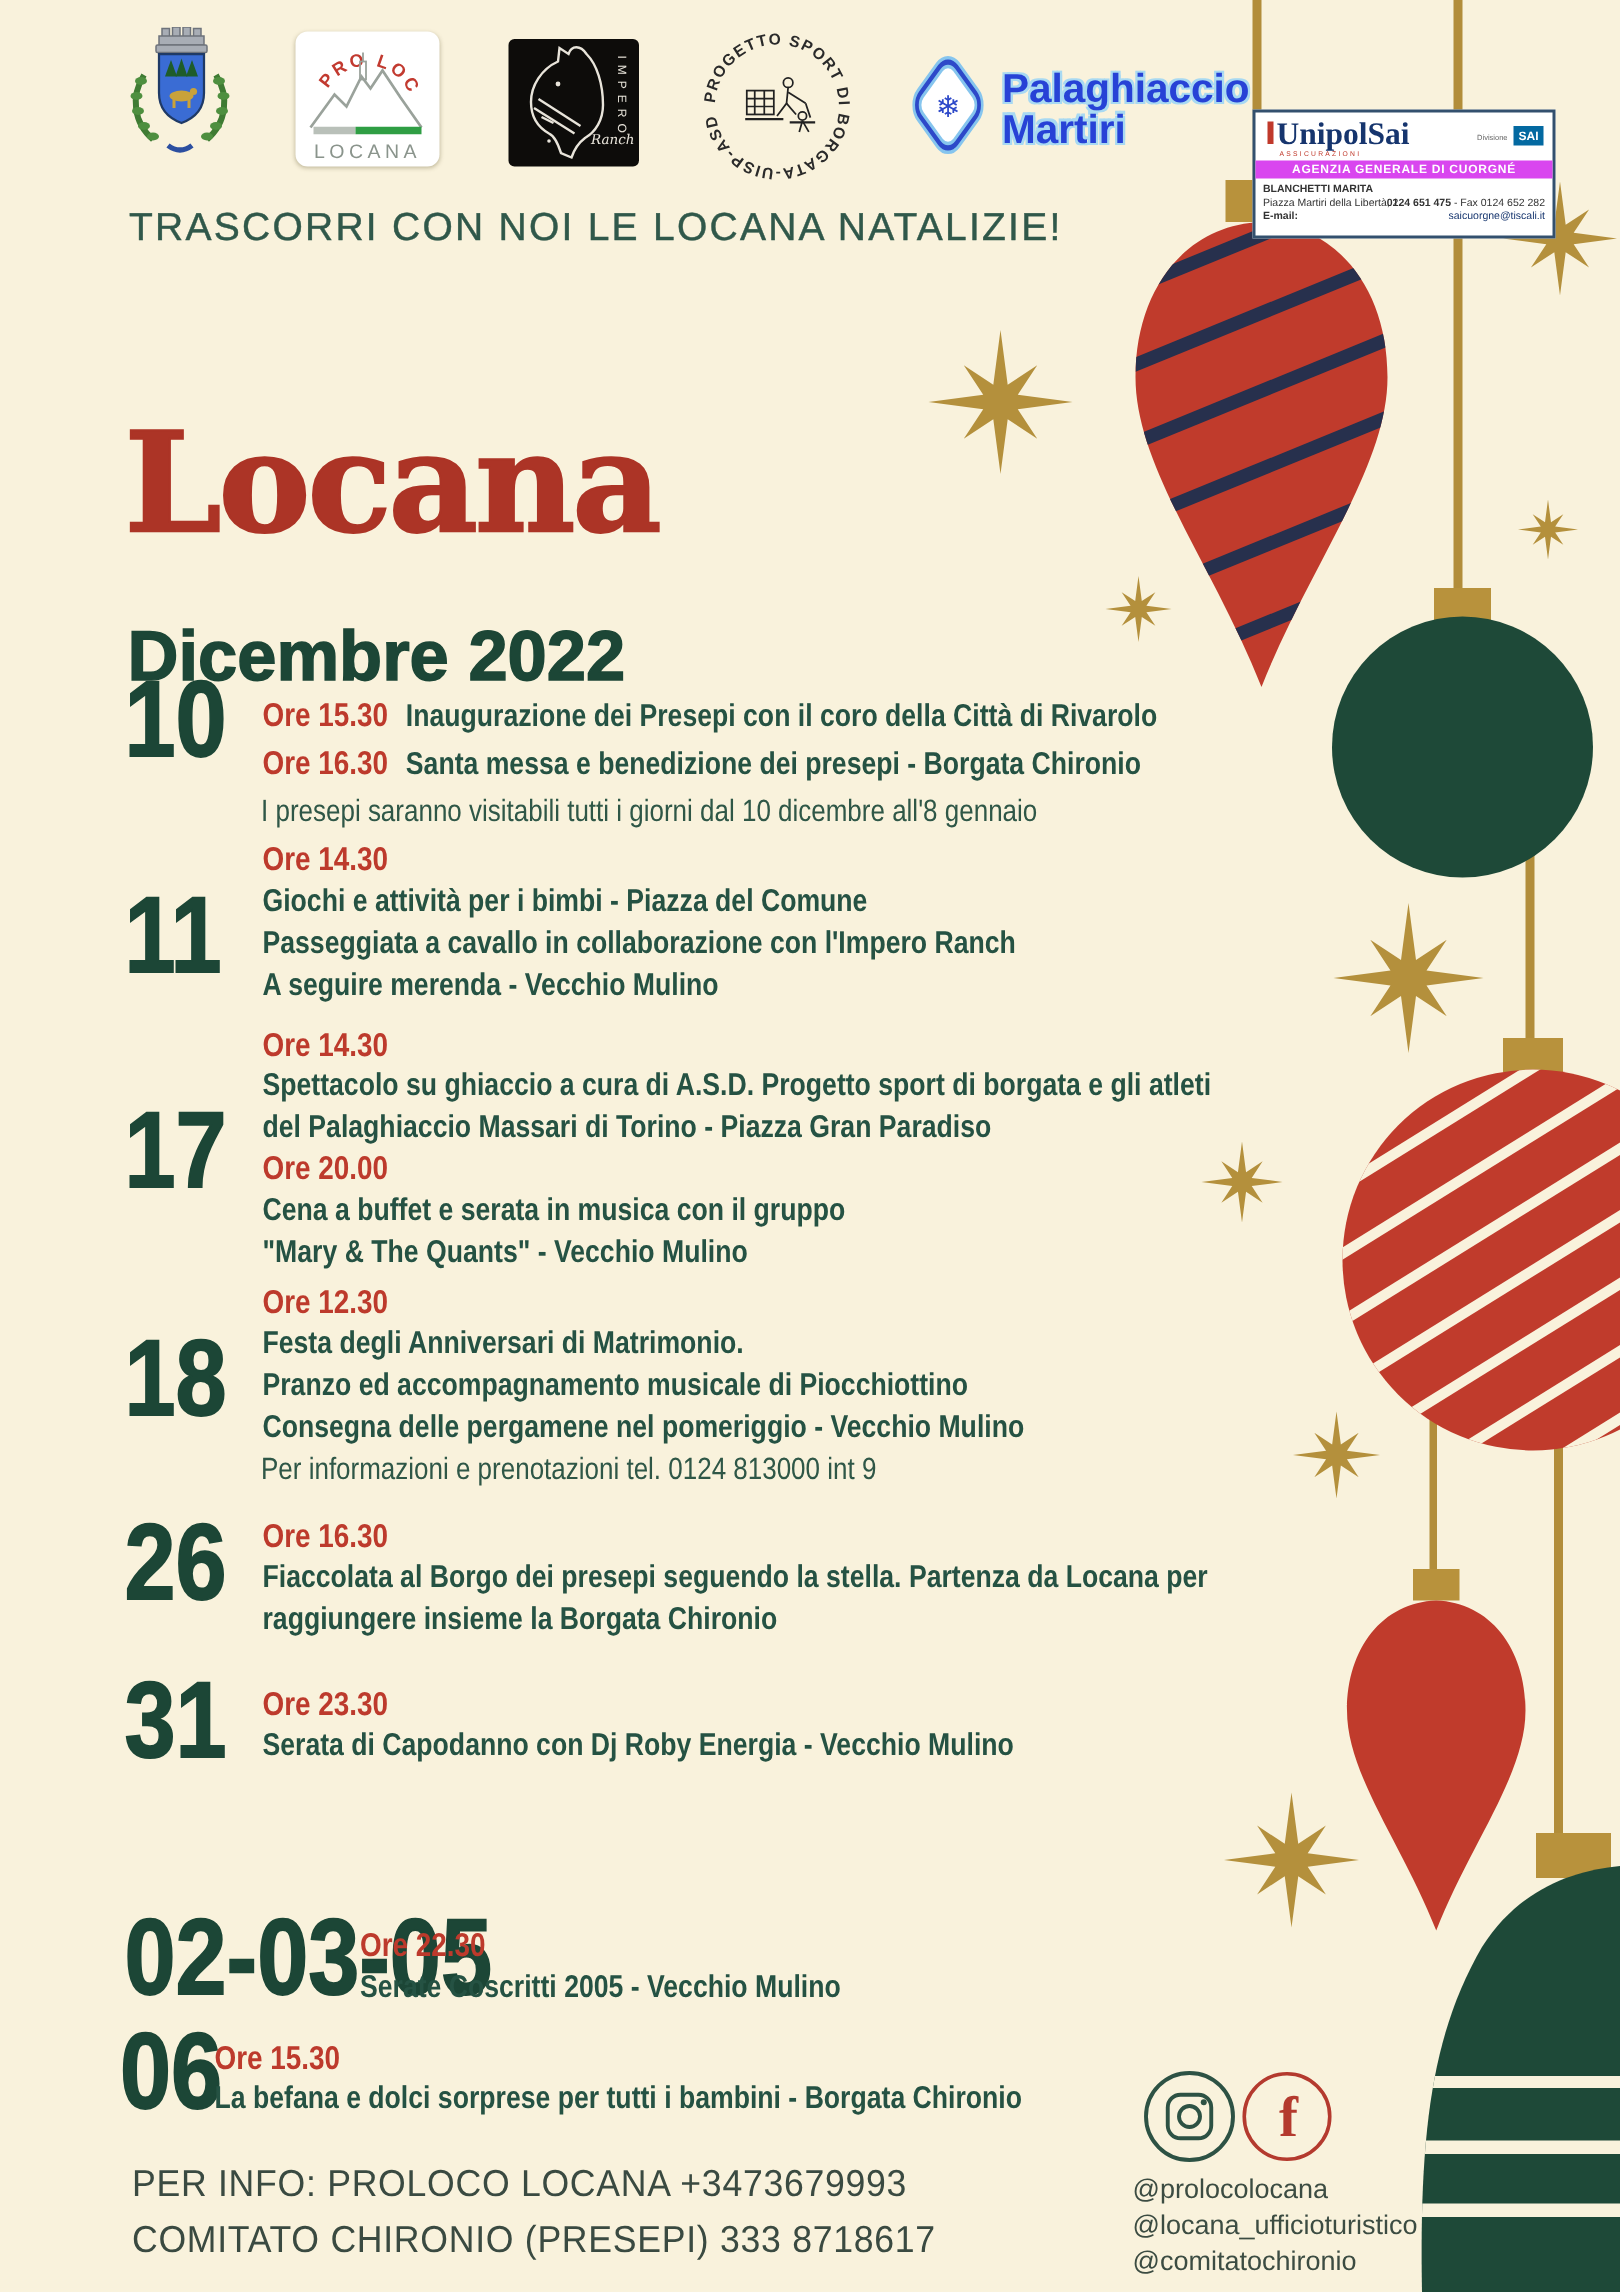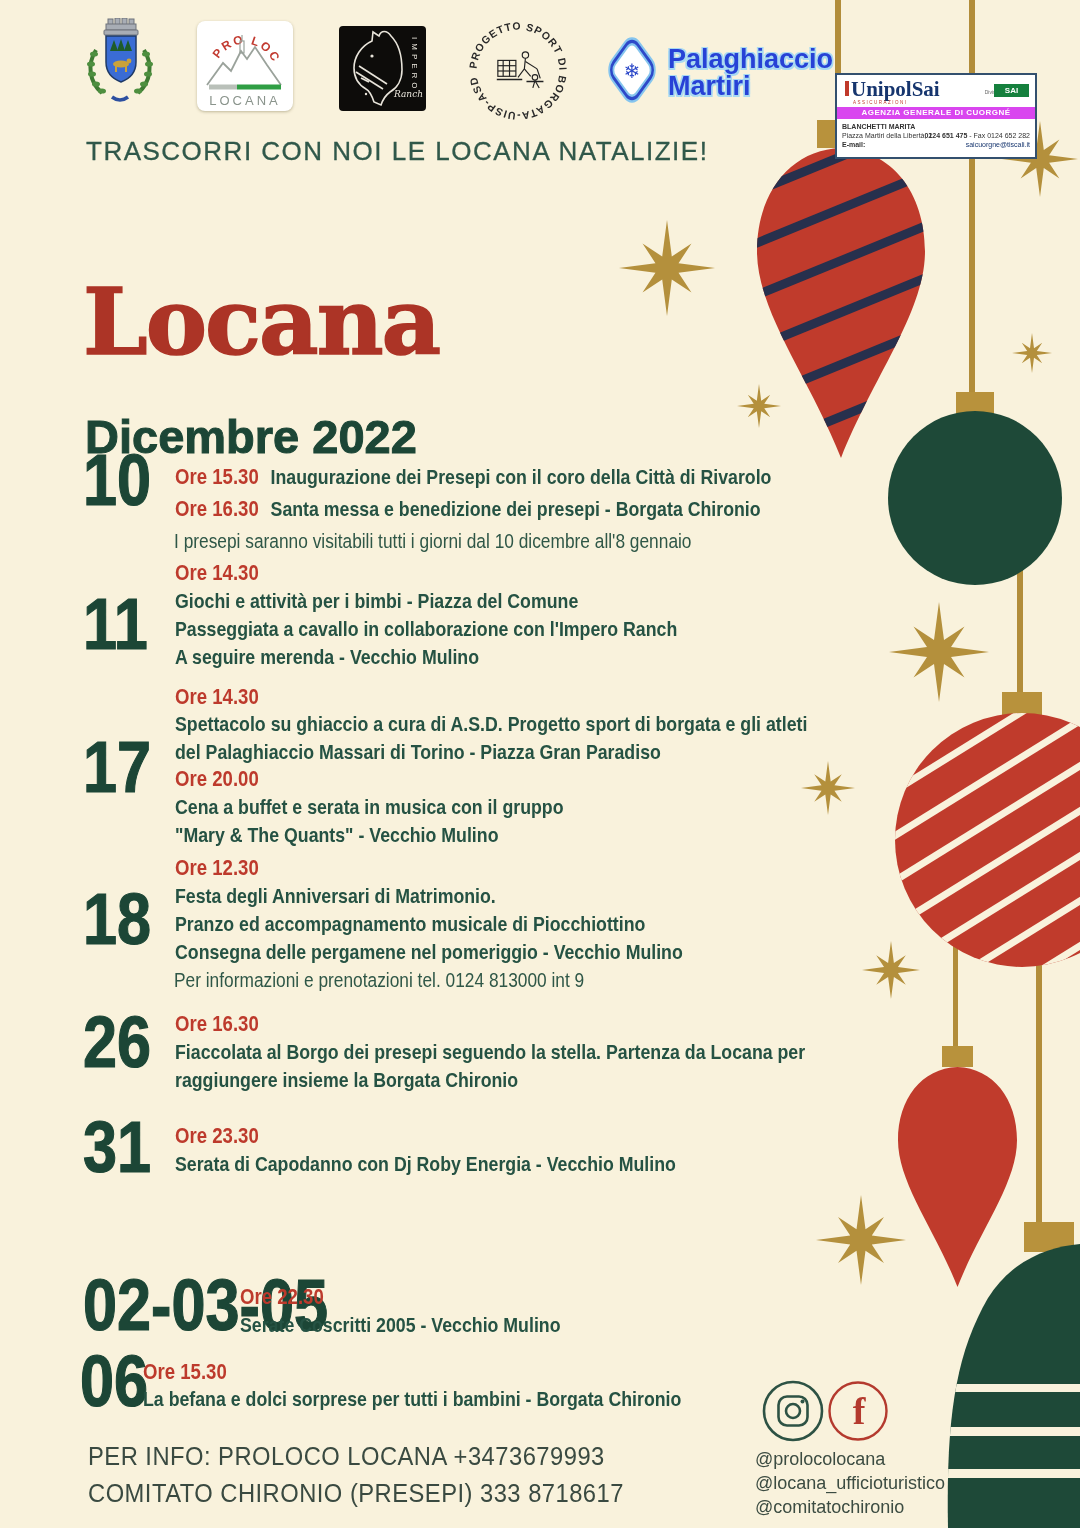--- a/index.html
+++ b/index.html
@@ -38,7 +38,7 @@
   .uniU{display:inline-block;width:4px;height:15px;background:#c0392b;margin-right:2px;}
   .uniSub{position:absolute;left:16px;top:25px;font-size:4.5px;letter-spacing:1.5px;color:#c0392b;}
   .uniDiv{position:absolute;right:30px;top:14px;font-size:5px;color:#666;}
-  .uniSai{position:absolute;right:6px;top:9px;width:35px;height:13px;background:#15803d;color:#fff;
+  .uniSai{position:absolute;right:6px;top:9px;width:20px;height:13px;background:#0369a1;color:#fff;
           font-size:8px;font-weight:bold;text-align:center;line-height:13px;}
   .uniBar{height:12px;background:#d946ef;color:#fff;font-size:8px;font-weight:bold;letter-spacing:.5px;
           text-align:center;line-height:12px;}

